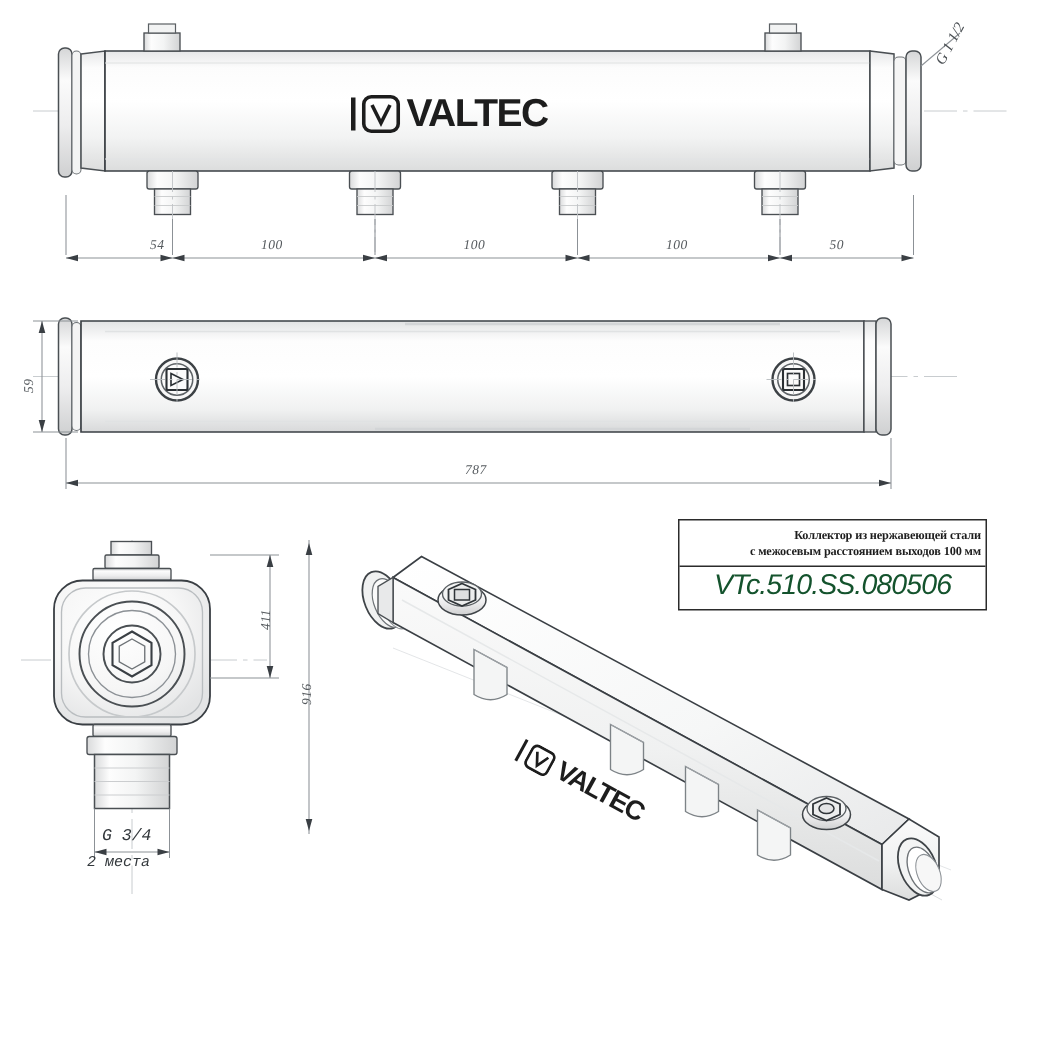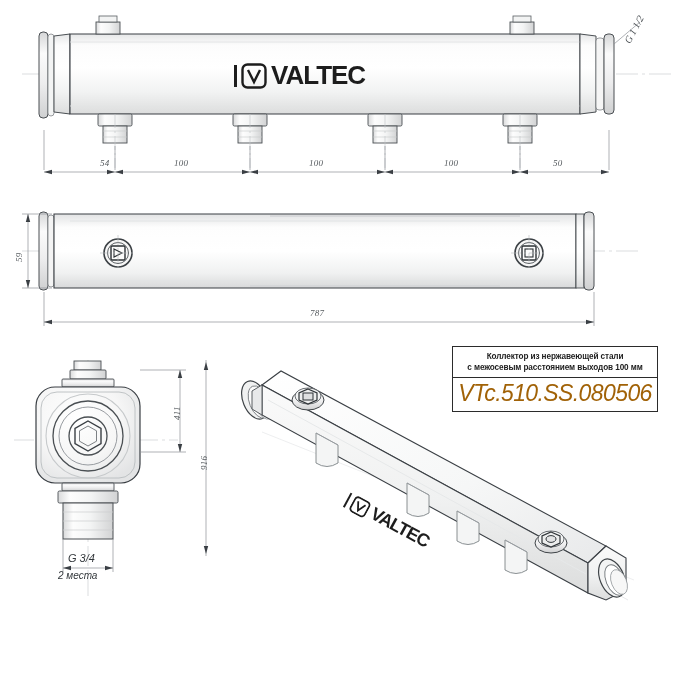--- a/index.html
+++ b/index.html
@@ -48,13 +48,14 @@
     text-align: center;
   }
   .tb-line {
-    font-family: Liberation Sans, sans-serif;
+    font-family: Liberation Serif, serif;
     font-weight: bold;
     font-size: 8.2px;
     color: #1d1d1d;
     line-height: 11px;
     white-space: nowrap;
     letter-spacing: -0.1px;
+    text-align: right;
   }
   .tb-bottom {
     padding: 2px 4px 4px 4px;

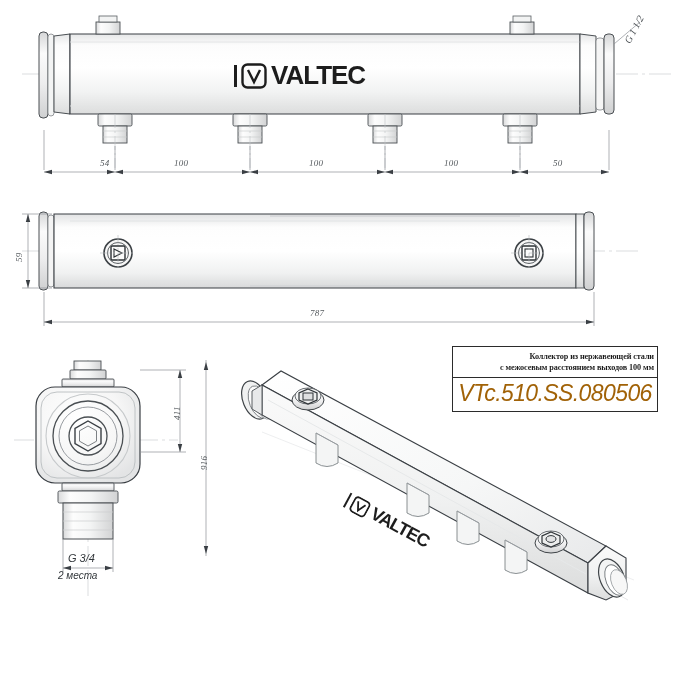--- a/index.html
+++ b/index.html
@@ -64,8 +64,8 @@
   .tb-code {
     font-family: "Liberation Sans", sans-serif;
     font-style: italic;
-    font-size: 23px;
-    color: #a16207;
+    font-size: 19px;
+    color: #14532d;
     letter-spacing: -0.6px;
     white-space: nowrap;
   }

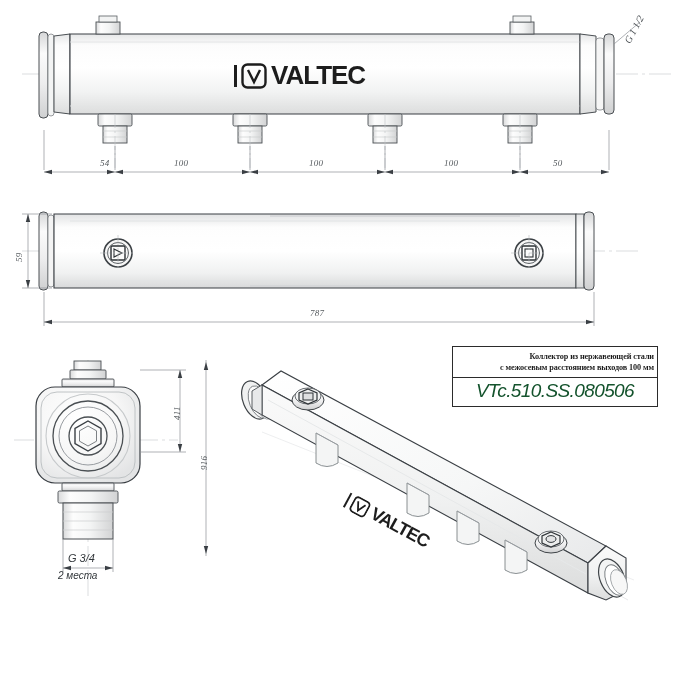--- a/index.html
+++ b/index.html
@@ -98,7 +98,7 @@
   }
   .plain-call {
     position: absolute;
-    font-family: Liberation Sans, sans-serif;
+    font-family: Liberation Mono, monospace;
     font-style: italic;
     font-size: 11px;
     color: #33383c;

